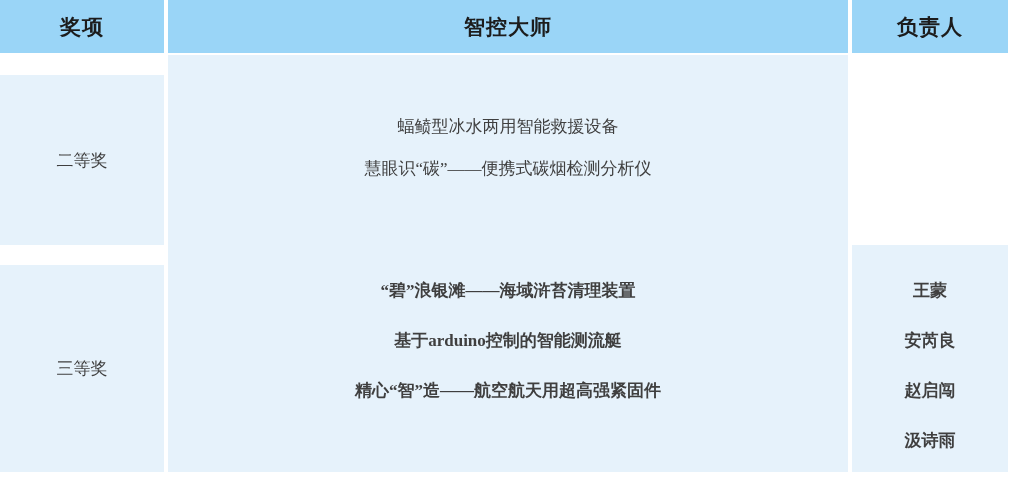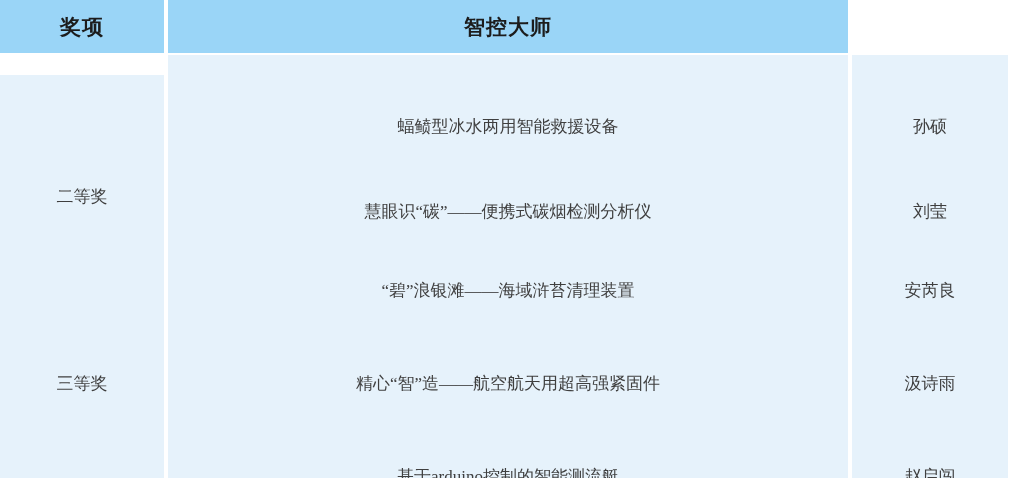--- a/index.html
+++ b/index.html
@@ -64,6 +64,7 @@
   <div class="grid hrow">
     <div class="hcell">奖项</div>
     <div class="hcell">智控大师</div>
+    <div class="hcell">负责人</div>
   </div>
 
   <div class="grid group g1">

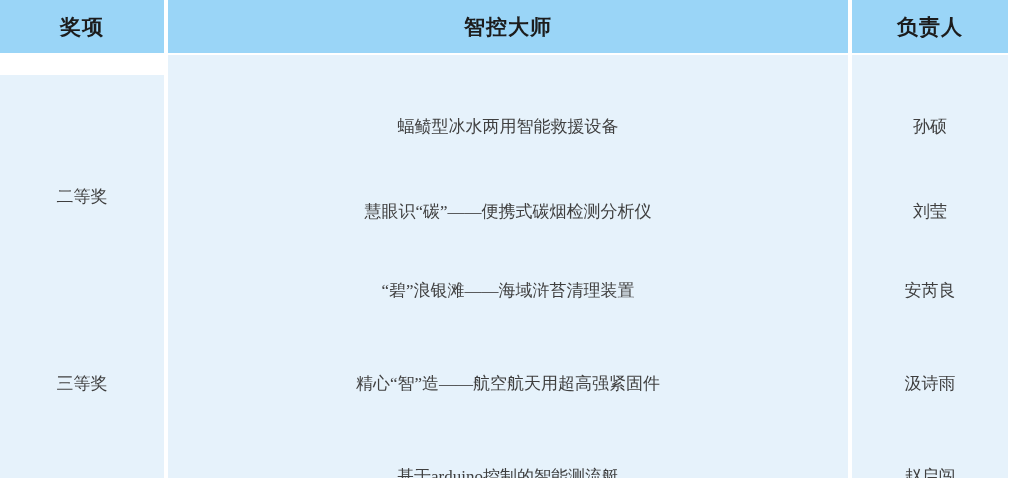--- a/index.html
+++ b/index.html
@@ -40,7 +40,7 @@
     color: #3f3f3f;
     margin-top: 20px;
   }
-  .lines { display: flex; flex-direction: column; gap: 43px; }
+  .lines { display: flex; flex-direction: column; }
   .line {
     display: flex;
     align-items: center;

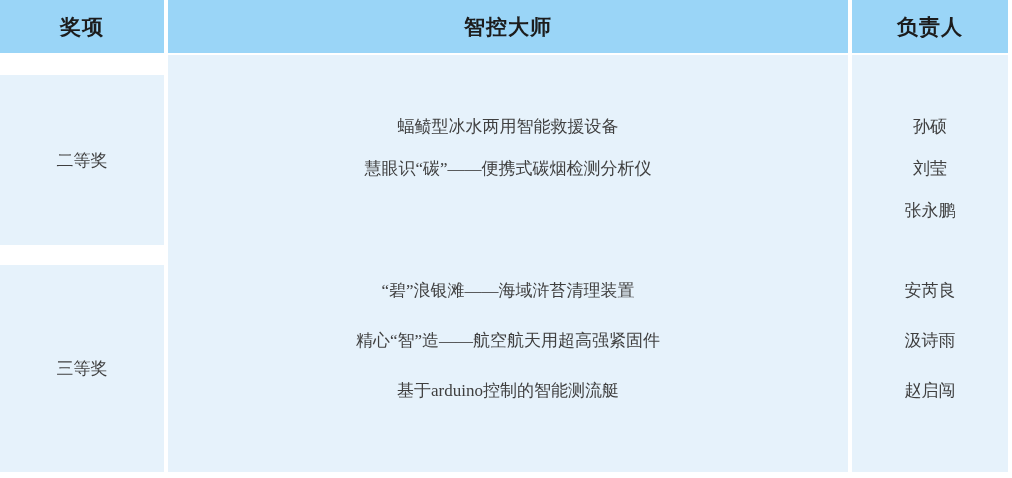--- a/index.html
+++ b/index.html
@@ -73,11 +73,6 @@
       <div class="line">蝠鲼型冰水两用智能救援设备</div>
       <div class="line">慧眼识“碳”——便携式碳烟检测分析仪</div>
     </div>
-    <div class="cell lines">
-      <div class="line">孙硕</div>
-      <div class="line">刘莹</div>
-      <div class="line">张永鹏</div>
-    </div>
   </div>
 
   <div class="grid group g2">

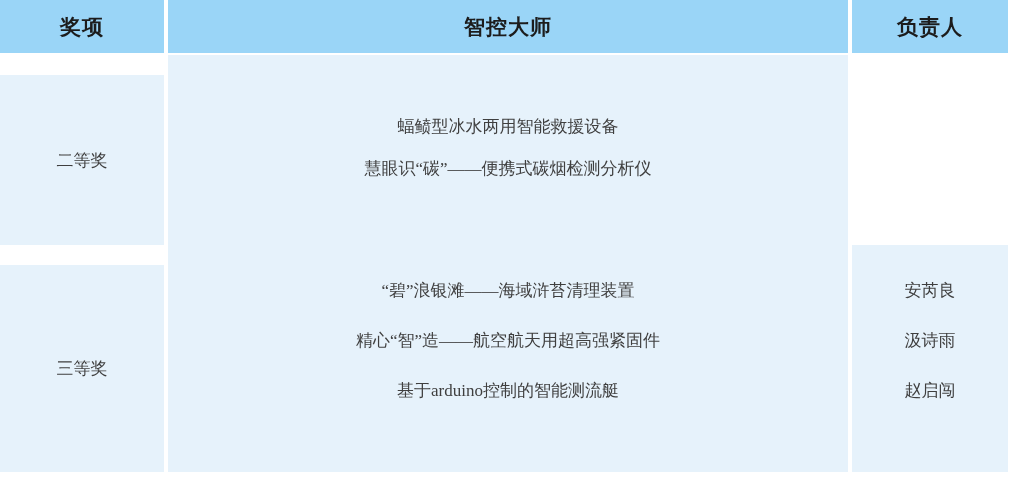--- a/index.html
+++ b/index.html
@@ -53,7 +53,7 @@
   .g1 .lines { padding-top: 50px; }
   .g1 .line { height: 42px; }
   .g2 { height: 227px; }
-  .g2 .lines { padding-top: 20px; }
+  .g2 .lines { padding-top: 20px; font-weight: bold; }
   .g2 .line { height: 50px; }
 </style>
 </head>

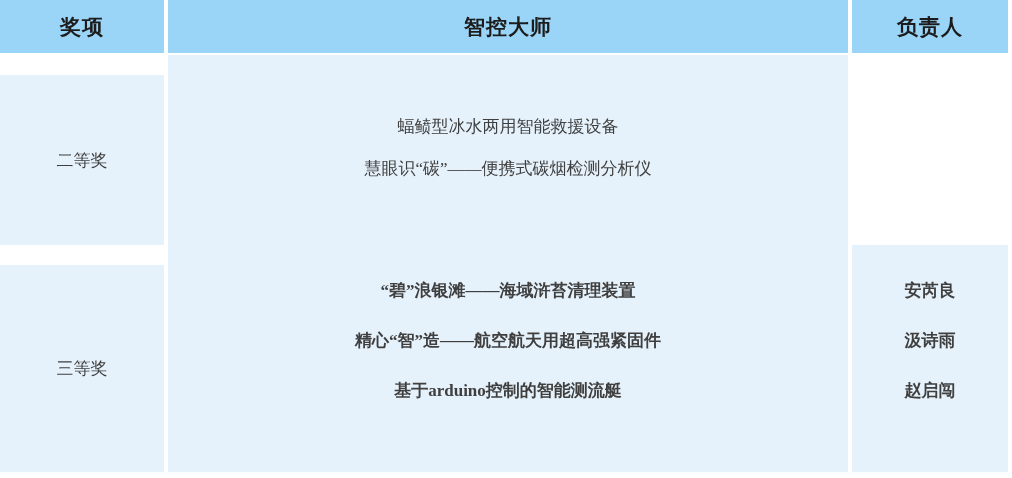--- a/index.html
+++ b/index.html
@@ -83,6 +83,7 @@
       <div class="line">基于arduino控制的智能测流艇</div>
     </div>
     <div class="cell lines">
+      <div class="line">王蒙</div>
       <div class="line">安芮良</div>
       <div class="line">汲诗雨</div>
       <div class="line">赵启闯</div>

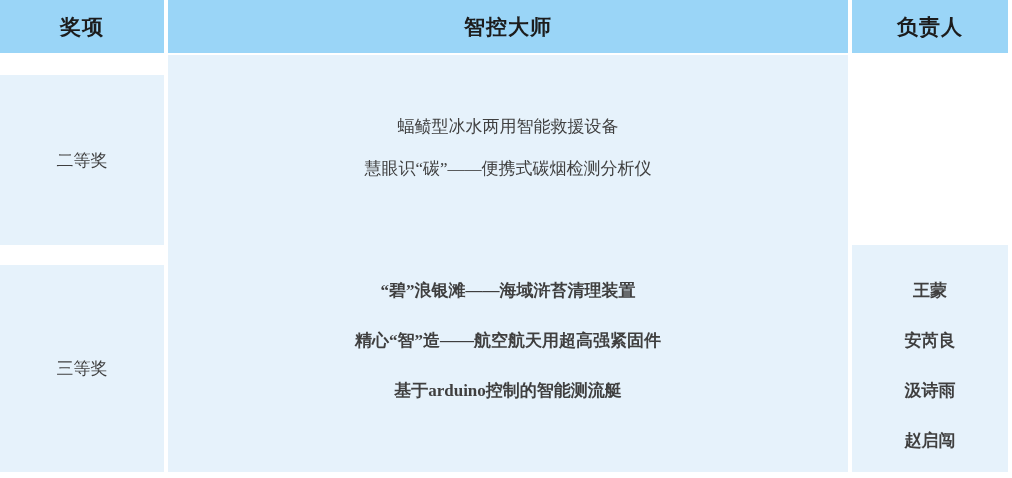--- a/index.html
+++ b/index.html
@@ -79,8 +79,8 @@
     <div class="cell award-cell">三等奖</div>
     <div class="cell lines">
       <div class="line">“碧”浪银滩——海域浒苔清理装置</div>
+      <div class="line">基于arduino控制的智能测流艇</div>
       <div class="line">精心“智”造——航空航天用超高强紧固件</div>
-      <div class="line">基于arduino控制的智能测流艇</div>
     </div>
     <div class="cell lines">
       <div class="line">王蒙</div>

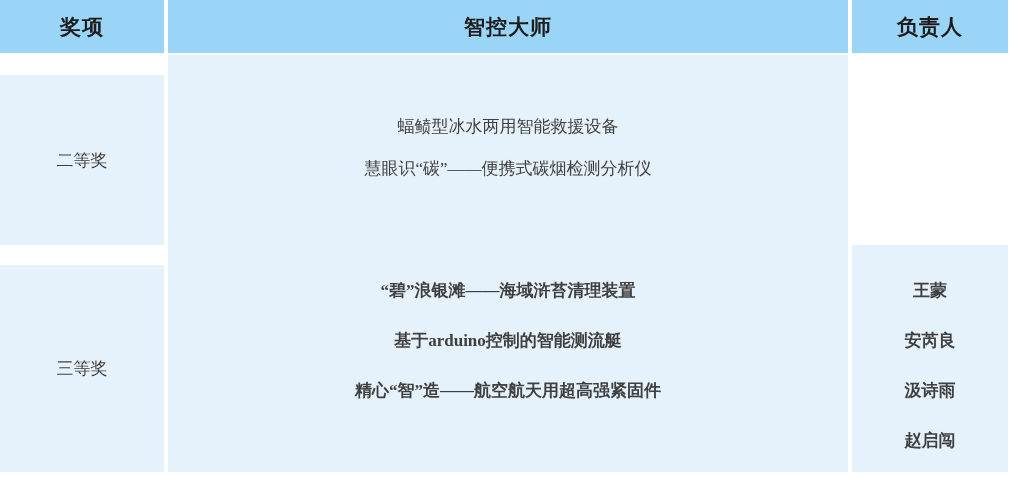--- a/index.html
+++ b/index.html
@@ -85,8 +85,8 @@
     <div class="cell lines">
       <div class="line">王蒙</div>
       <div class="line">安芮良</div>
+      <div class="line">赵启闯</div>
       <div class="line">汲诗雨</div>
-      <div class="line">赵启闯</div>
     </div>
   </div>
 

